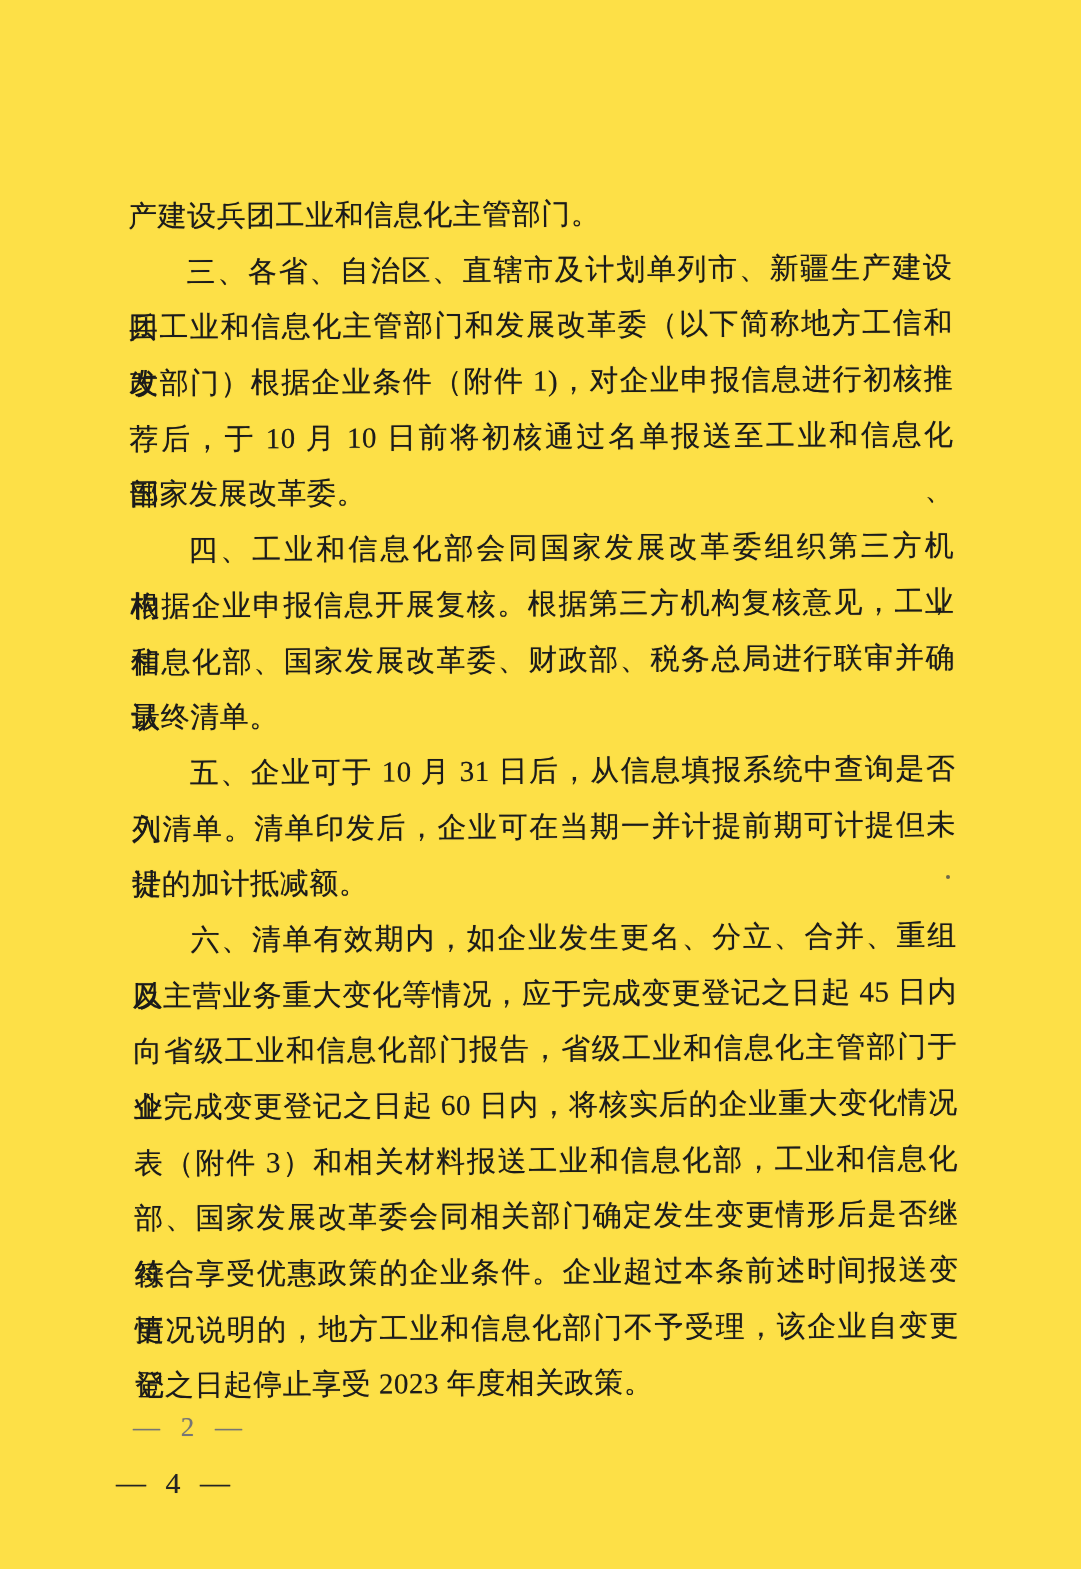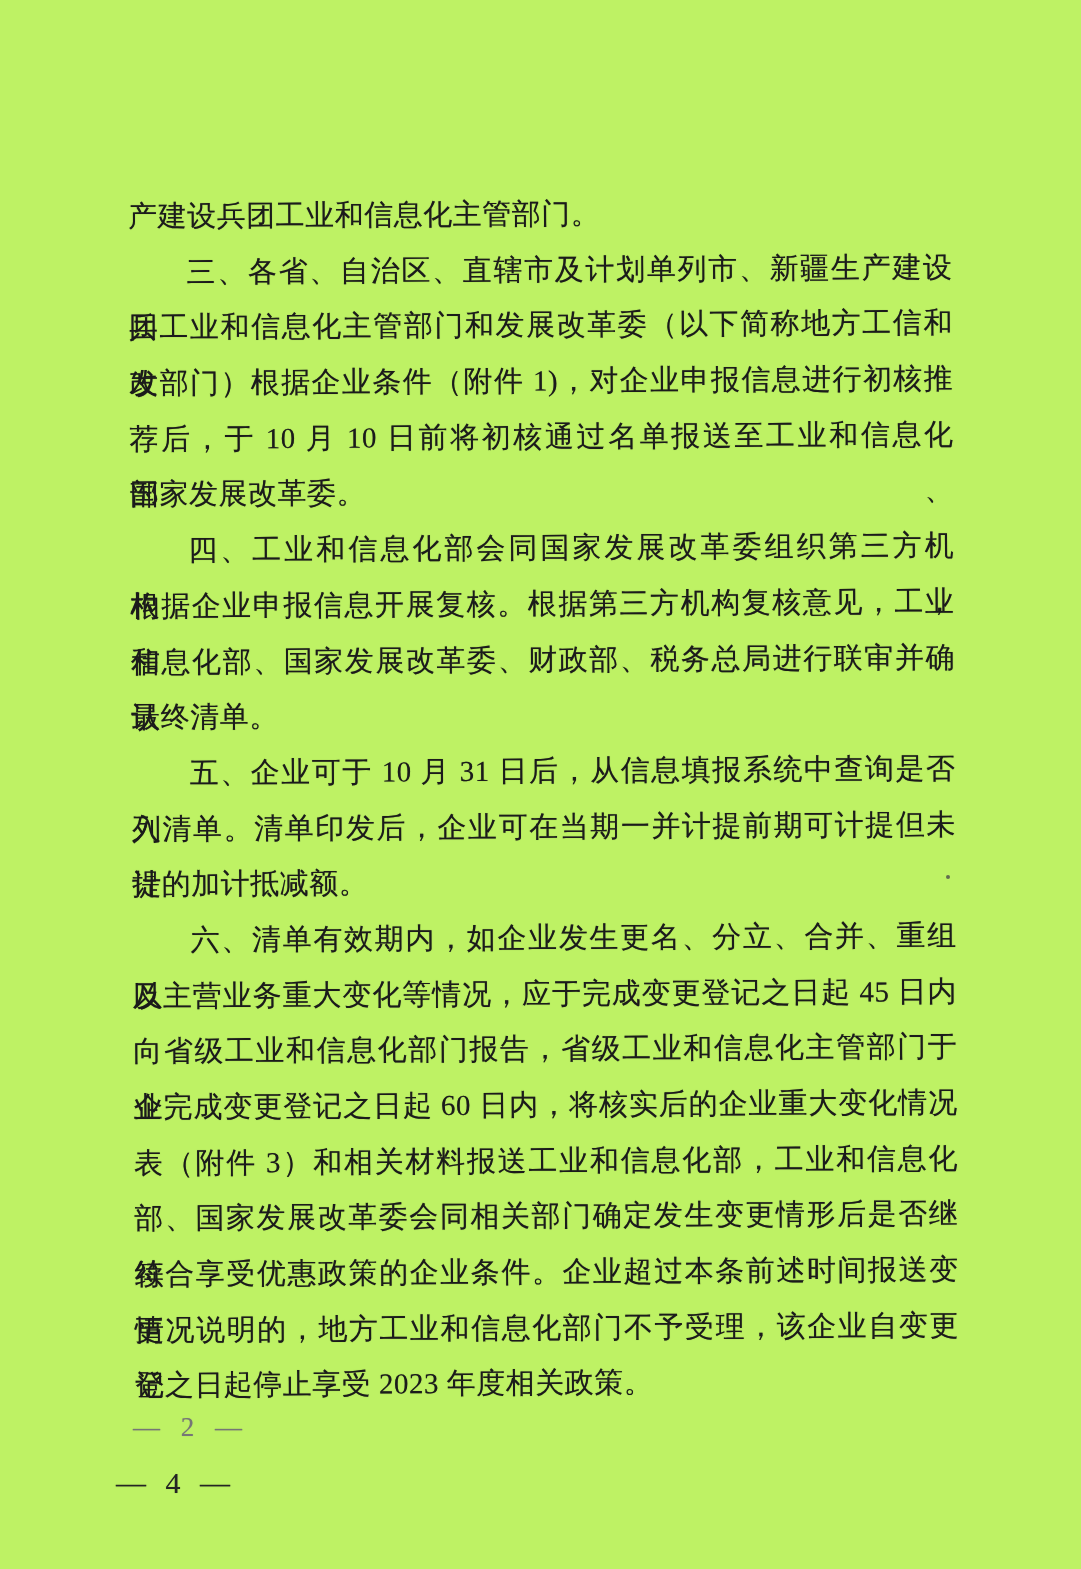--- a/index.html
+++ b/index.html
@@ -17,7 +17,7 @@
   .page {
     position: absolute;
     inset: 0;
-    background: #bef264;
+    background: #fde047;
     text-decoration: underline;
   }
   .doc-body {

